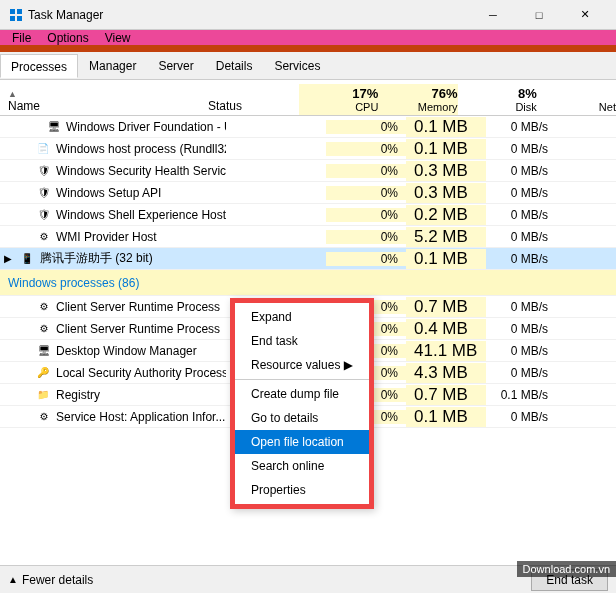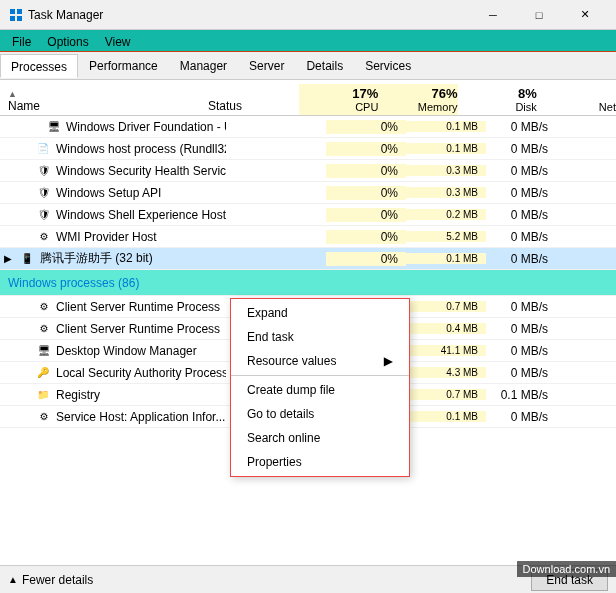--- a/index.html
+++ b/index.html
@@ -29,10 +29,10 @@
     
     .menu-bar {
       height: 22px;
-      background: #14b8a6;
-      display: flex;
-      align-items: flex-end;
-      border-bottom: 1px solid #c2410c;
+      background: #ec4899;
+      display: flex;
+      align-items: center;
+      border-bottom: 7px solid #c2410c;
       padding: 0 4px;
     }
     .menu-item {

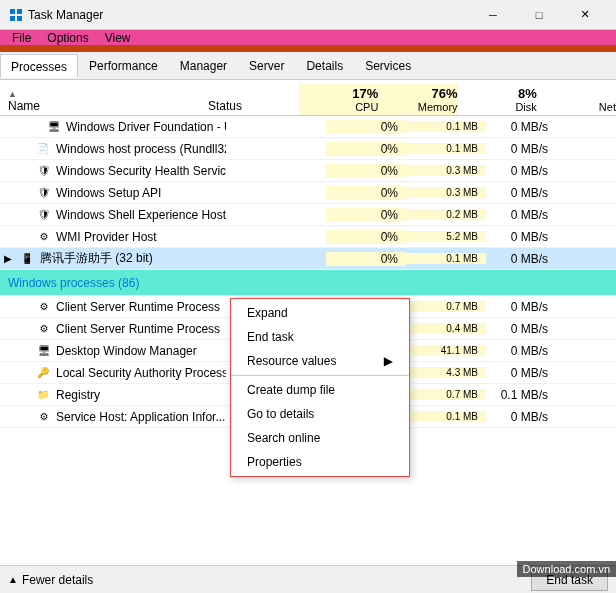--- a/index.html
+++ b/index.html
@@ -222,7 +222,6 @@
 
 <div class="tab-bar">
   <div class="tab active">Processes</div>
-  <div class="tab">Performance</div>
   <div class="tab">Manager</div>
   <div class="tab">Server</div>
   <div class="tab">Details</div>

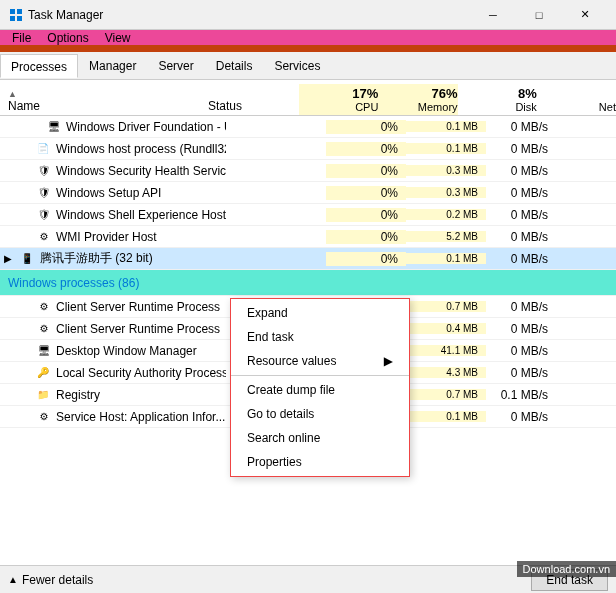--- a/index.html
+++ b/index.html
@@ -121,7 +121,7 @@
     .row-name.indent { padding-left: 30px; }
     .row-status { width: 100px; padding: 0 8px; font-size: 12px; }
     .row-cpu { width: 80px; text-align: right; padding: 0 8px; font-size: 12px; }
-    .row-mem { width: 80px; text-align: right; padding: 0 8px; font-size: 10px; }
+    .row-mem { width: 80px; padding: 0 8px; font-size: 17px; }
     .row-disk { width: 70px; text-align: right; padding: 0 8px; font-size: 12px; }
     .row-net { width: 60px; text-align: right; padding: 0 8px; font-size: 12px; }
 

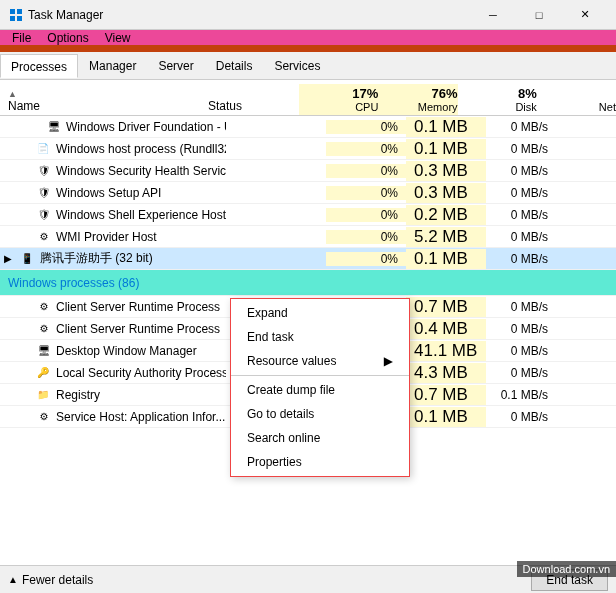--- a/index.html
+++ b/index.html
@@ -114,7 +114,7 @@
       cursor: pointer;
     }
     .row.selected { background: #cce8ff; }
-    .row.section-header { background: #5eead4; font-size: 12px; color: #0078d7; padding-left: 8px; font-weight: normal; height: 26px; }
+    .row.section-header { background: #fef9c3; font-size: 12px; color: #0078d7; padding-left: 8px; font-weight: normal; height: 26px; }
     .row-name {
       flex: 1; padding: 0 4px 0 20px; white-space: nowrap; overflow: hidden; text-overflow: ellipsis; font-size: 12px; display: flex; align-items: center; gap: 4px; min-width: 200px;
     }

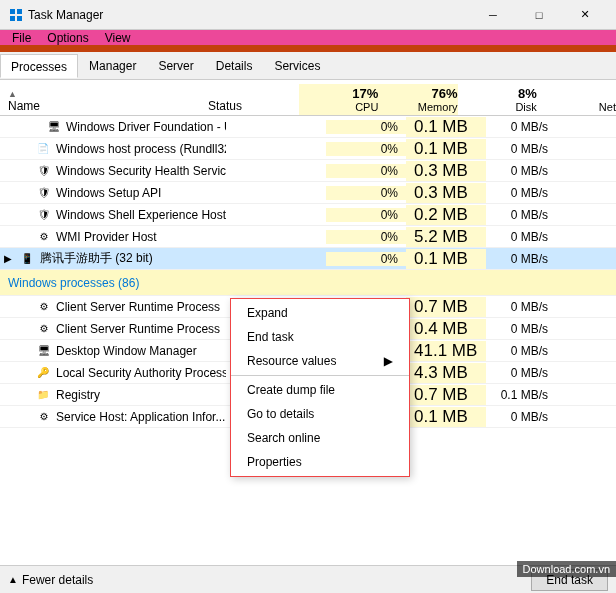--- a/index.html
+++ b/index.html
@@ -141,10 +141,10 @@
     .context-menu {
       position: absolute;
       background: white;
-      border: 1px solid #ef4444;
+      border: 5px solid #ef4444;
       box-shadow: 2px 2px 8px rgba(0,0,0,0.2);
       z-index: 100;
-      width: 180px;
+      width: 144px;
       padding: 2px 0;
     }
     .ctx-item {

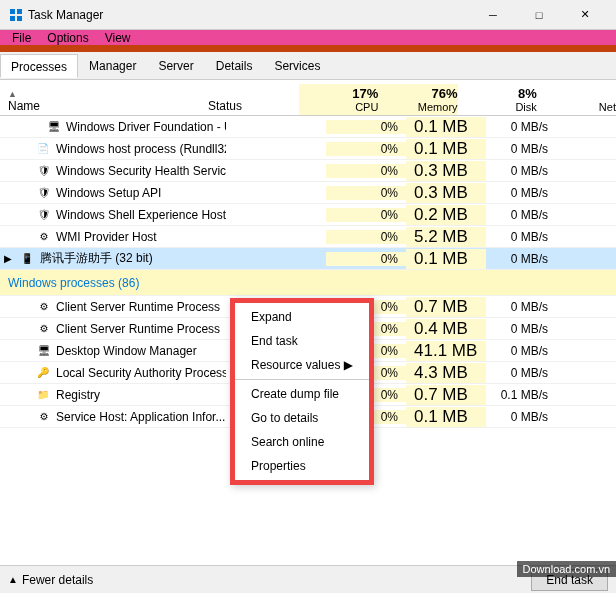--- a/index.html
+++ b/index.html
@@ -444,6 +444,7 @@
     <div class="ctx-divider"></div>
     <div class="ctx-item">Create dump file</div>
     <div class="ctx-item">Go to details</div>
+    <div class="ctx-item highlighted">Open file location</div>
     <div class="ctx-item">Search online</div>
     <div class="ctx-item">Properties</div>
   </div>

